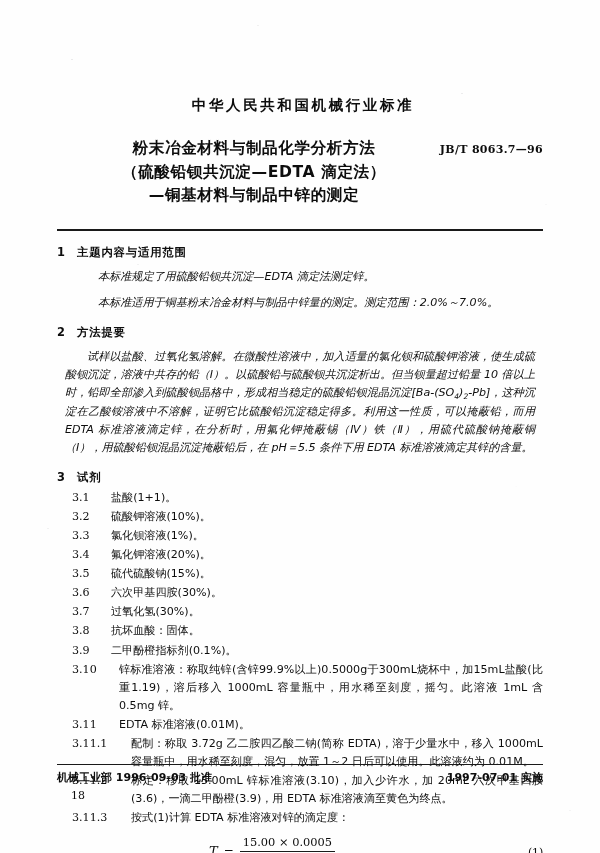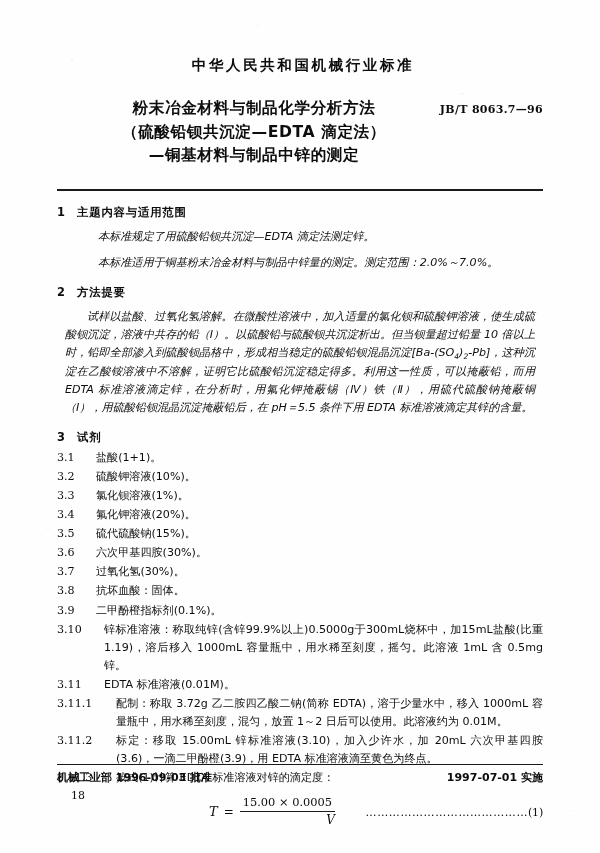--- a/index.html
+++ b/index.html
@@ -50,7 +50,7 @@
   }
 
   
-  .doc-header { padding-top: 56px; }
+  .doc-header { padding-top: 96px; }
   .org-line {
     text-align: center;
     font-size: 14.5px;

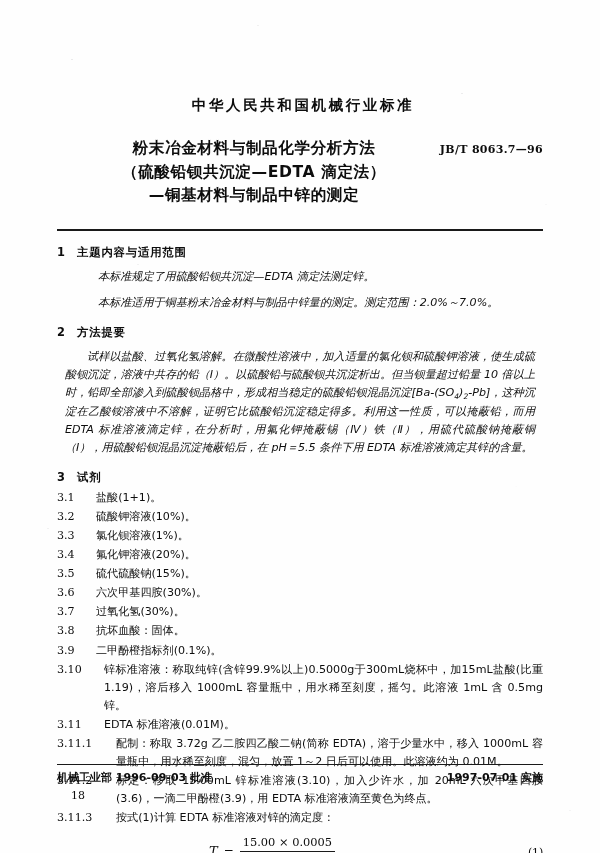--- a/index.html
+++ b/index.html
@@ -134,7 +134,7 @@
     text-justify: inter-character;
   }
 
-  .list-3 .item { margin-top: 1px; }
+  .list-3 .item { margin-top: 1px; margin-left: 15px; }
 
   
   .formula-row {

